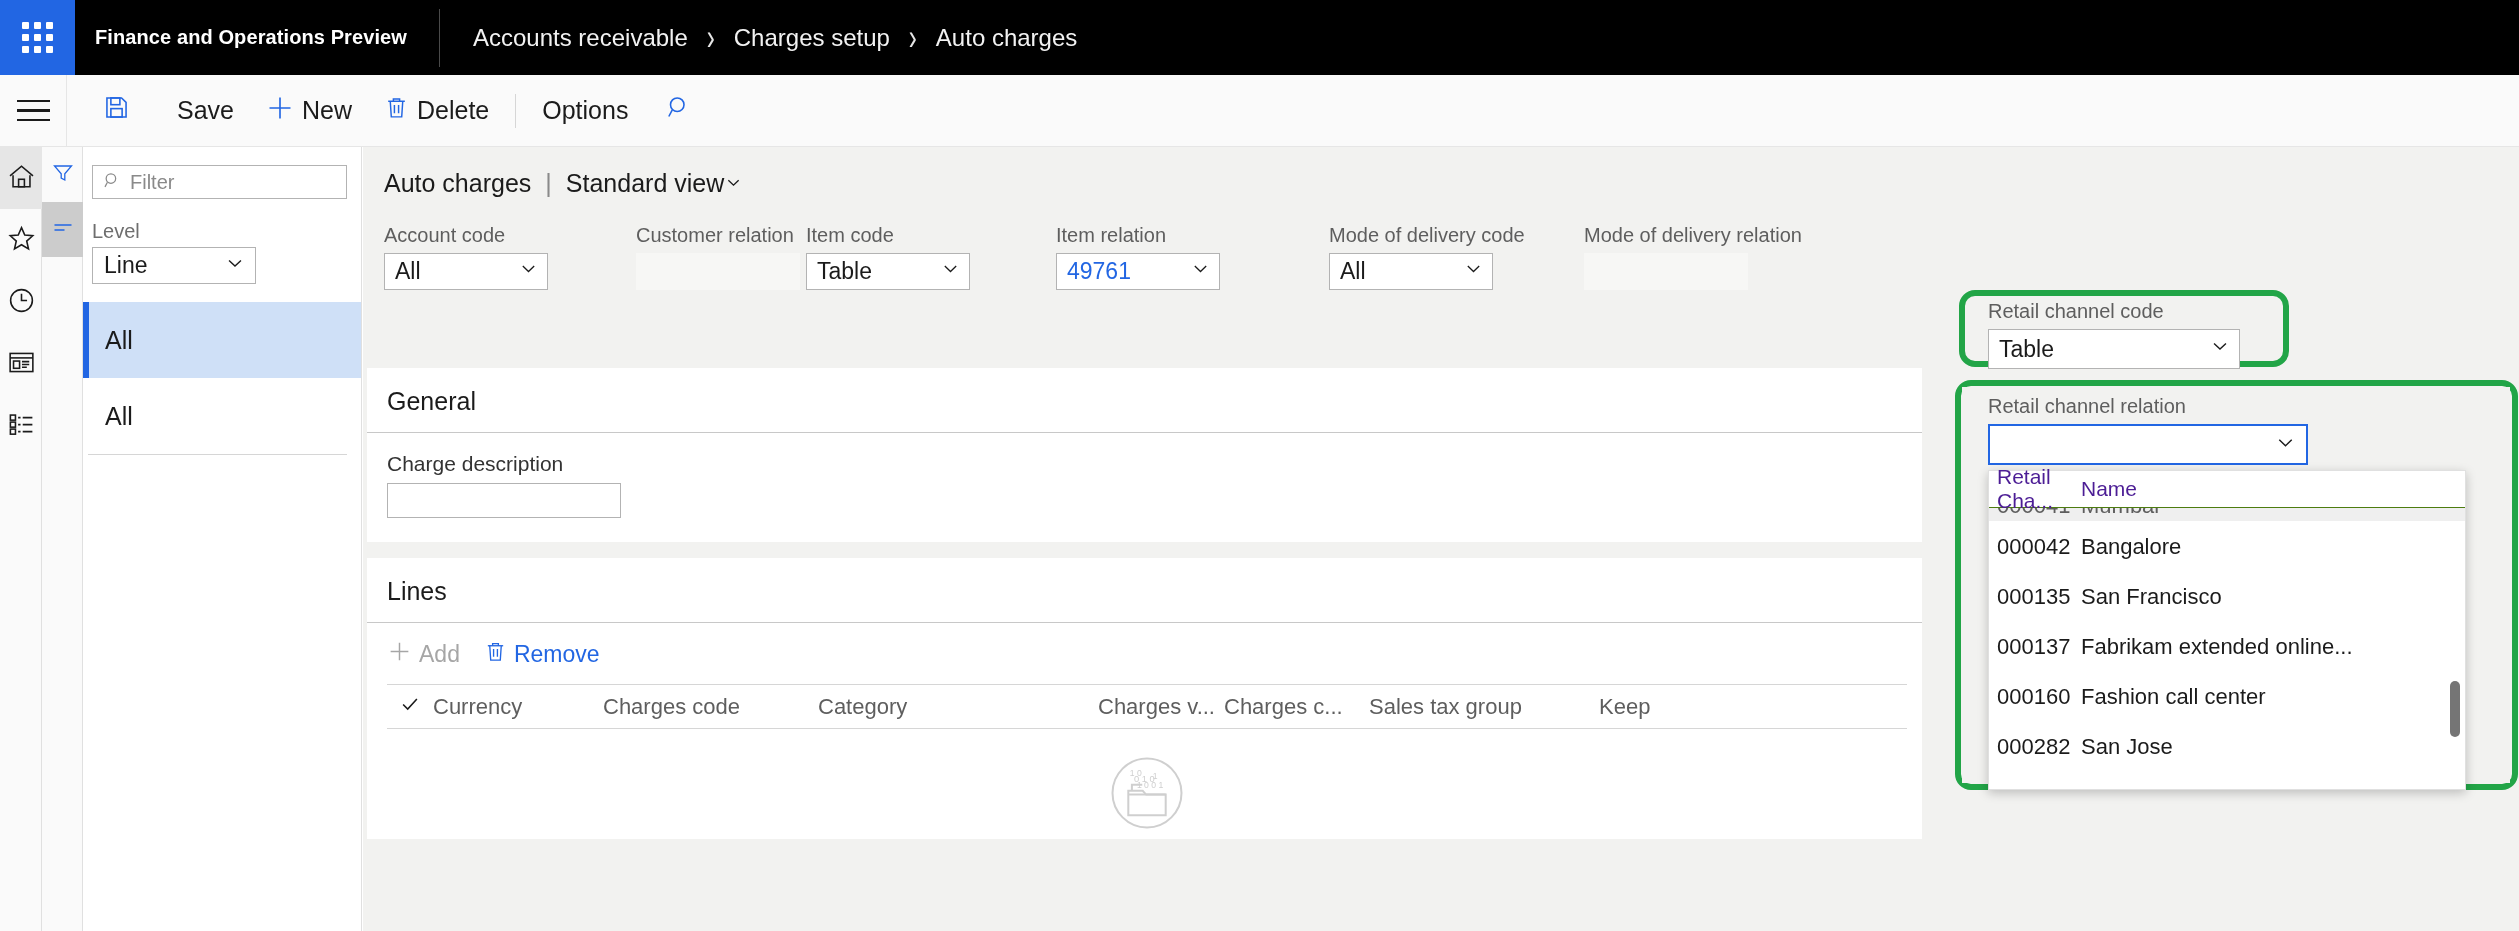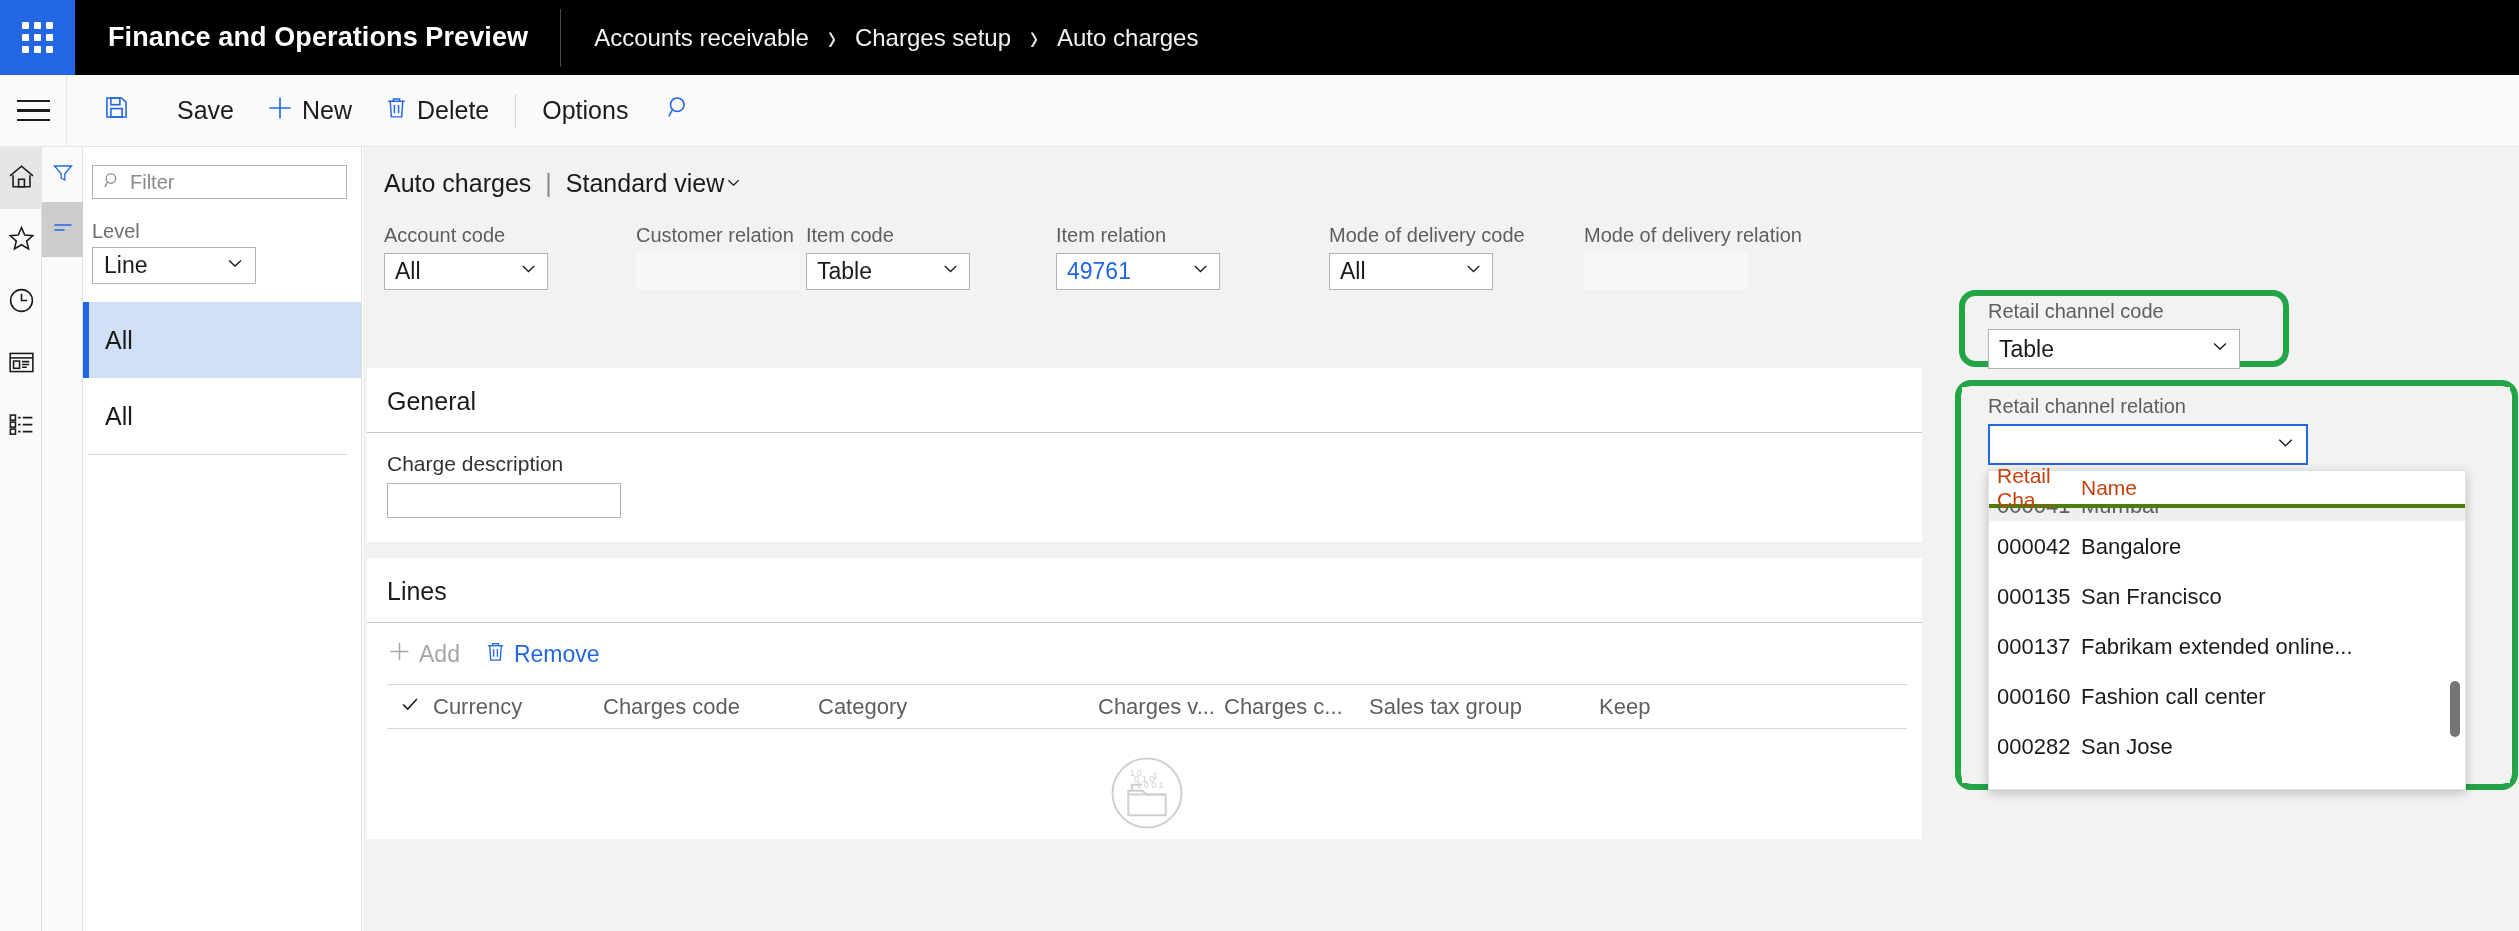--- a/index.html
+++ b/index.html
@@ -29,8 +29,8 @@
   }
   .waffle-grid i { display: block; width: 7px; height: 7px; background: #fff; border-radius: 1px; }
   .app-title {
-    font-size: 27px; font-weight: 600; color: #ffffff;
-    padding: 0 32px 0 33px; letter-spacing: .1px;
+    font-size: 20px; font-weight: 600; color: #ffffff;
+    padding: 0 32px 0 20px; letter-spacing: .1px;
     white-space: nowrap;
   }
   .topdiv { width: 1px; height: 58px; background: #4a4a4a; }

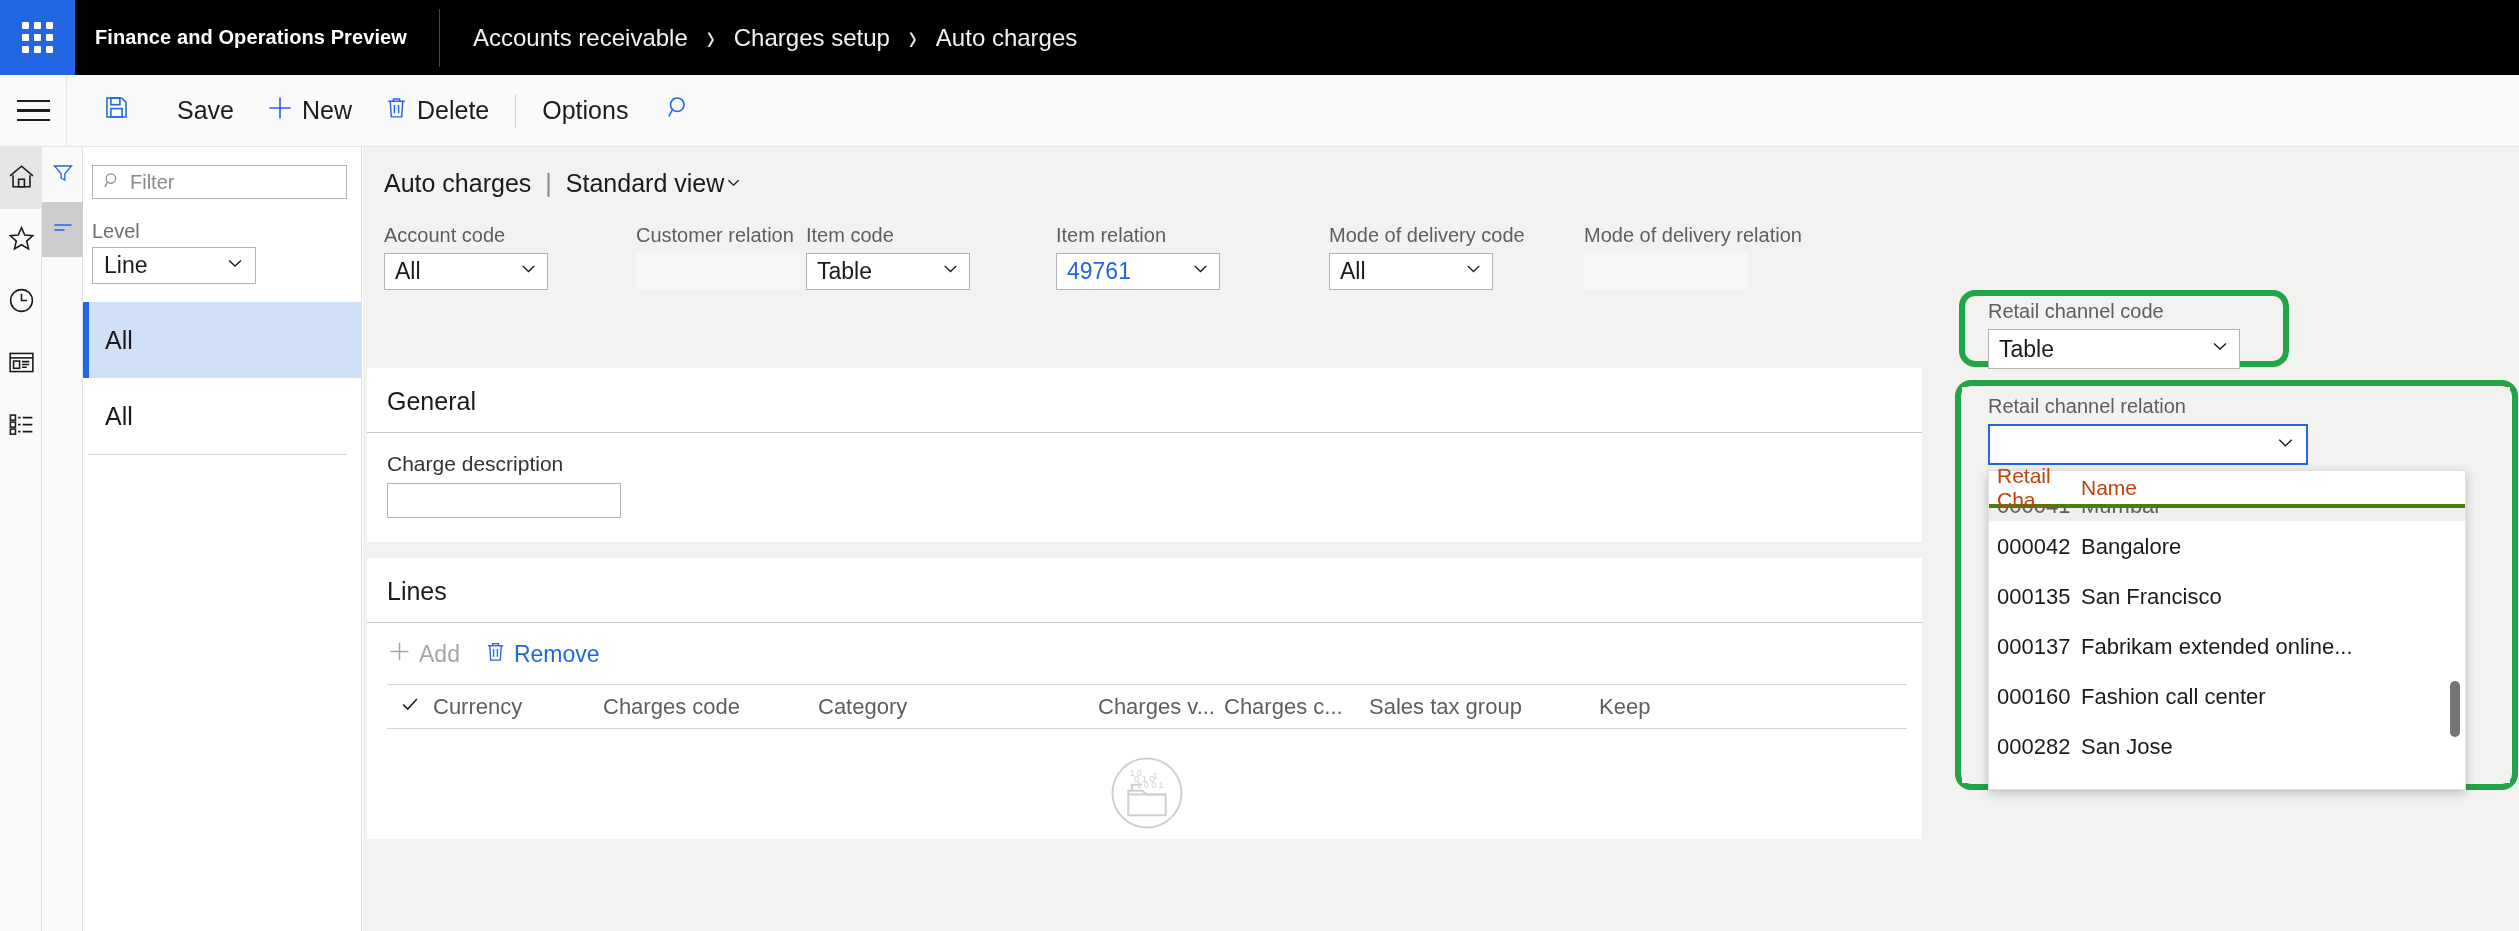--- a/index.html
+++ b/index.html
@@ -200,7 +200,7 @@
   }
   .rcr-head {
     display: flex; height: 37px; align-items: center;
-    font-size: 21px; color: #c2410c; border-bottom: 4px solid #4d7c0f;
+    font-size: 21px; color: #4c1d95; border-bottom: 1px solid #4d7c0f;
   }
   .rcr-row {
     display: flex; height: 30px; align-items: center; font-size: 22px; color: #1b1b1b; cursor: pointer; justify-content: center;

